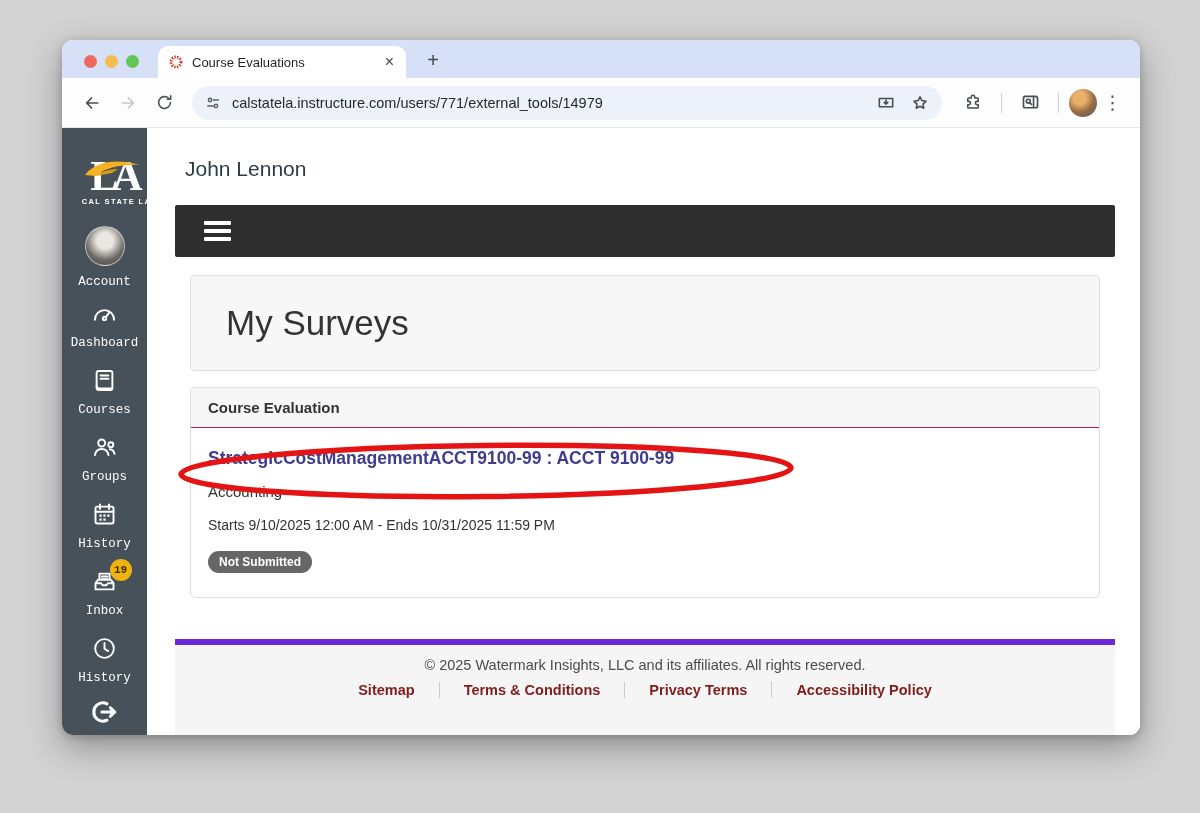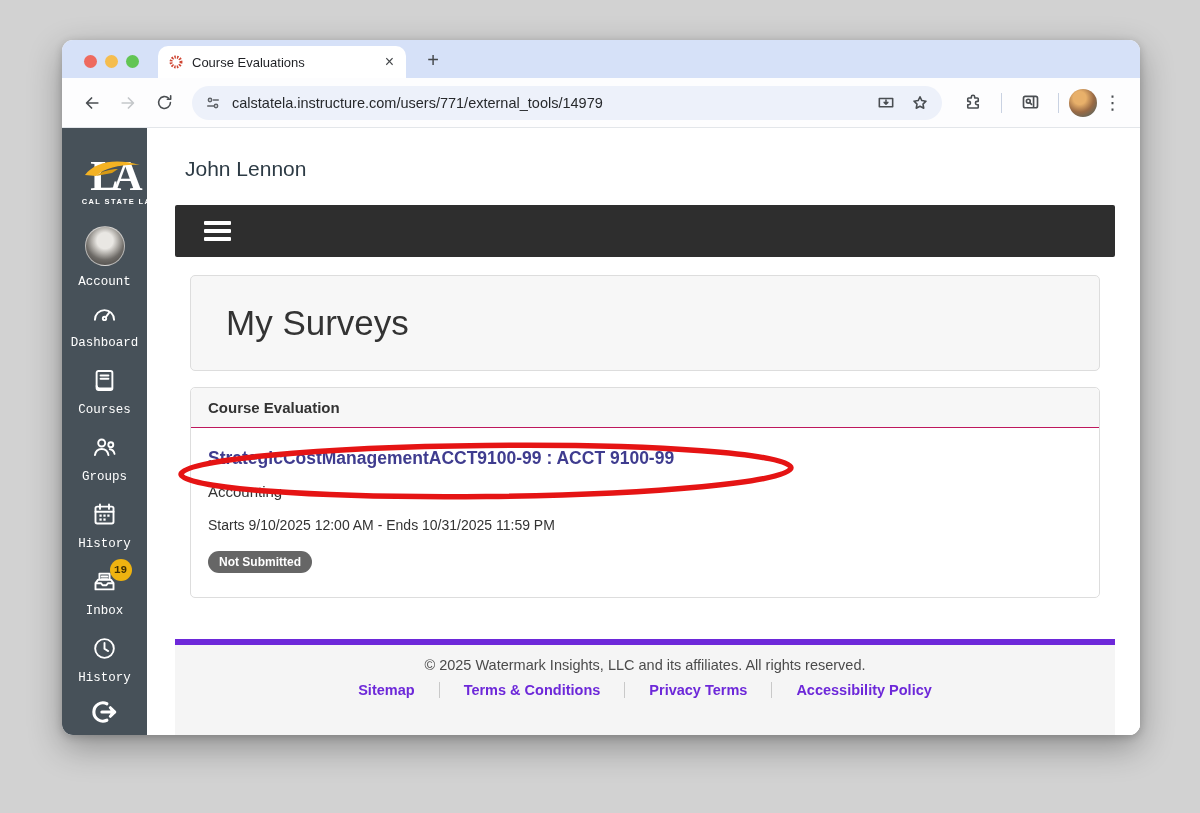--- a/index.html
+++ b/index.html
@@ -95,7 +95,7 @@
                  border-top:6px solid #6d28d9; text-align:center; padding-top:12px; }
   .copyright { font-size:14.5px; color:#4b4b4b; }
   .flinks { margin-top:9px; display:flex; justify-content:center; align-items:center; }
-  .flink { font-size:14.5px; font-weight:700; color:#6d28d9; text-decoration:none; padding:0 24px; cursor:pointer; }
+  .flink { font-size:14.5px; font-weight:700; color:#7f1d1d; text-decoration:none; padding:0 24px; cursor:pointer; }
   .flink + .flink { border-left:1px solid #c9c9c9; }
 </style>
 </head>

